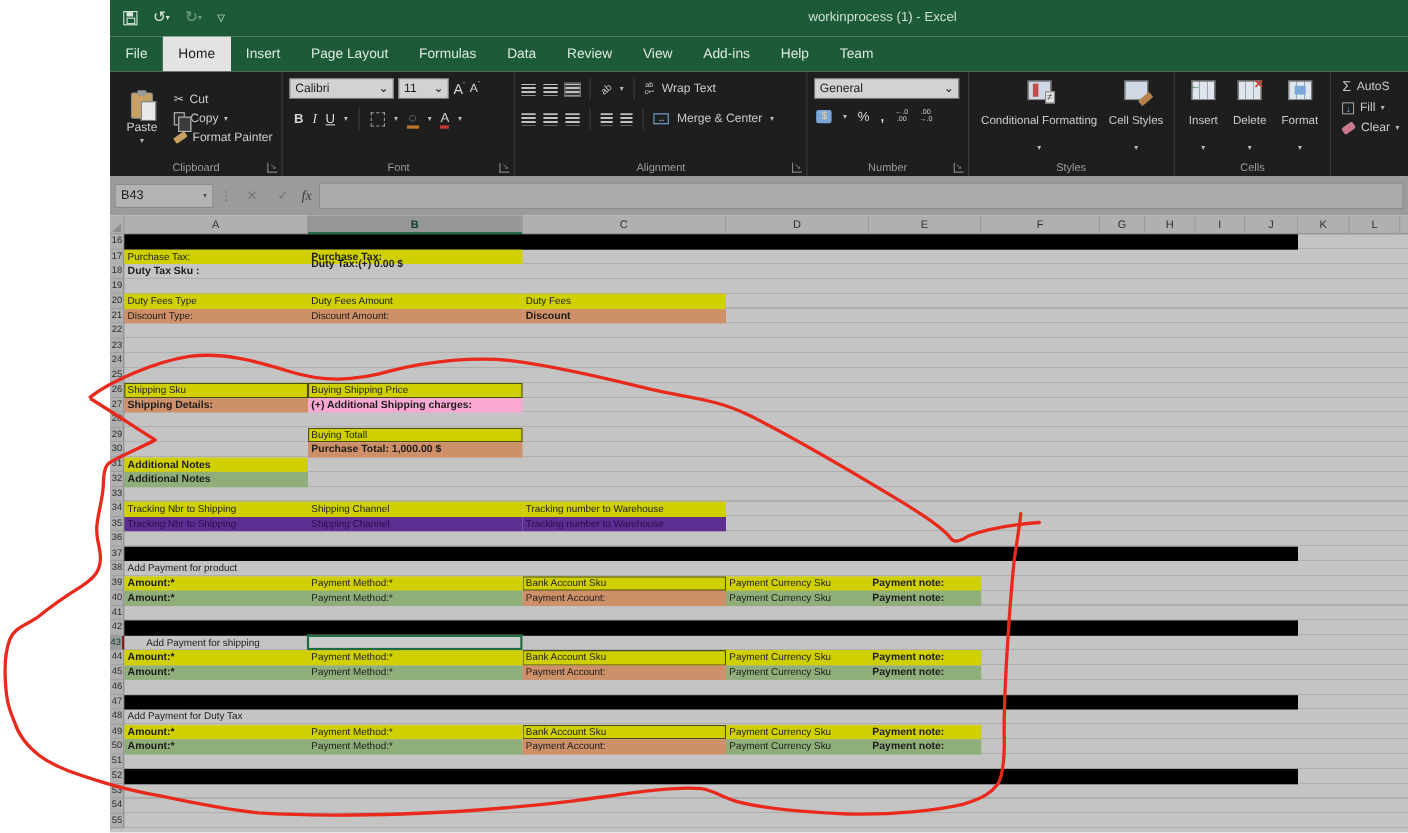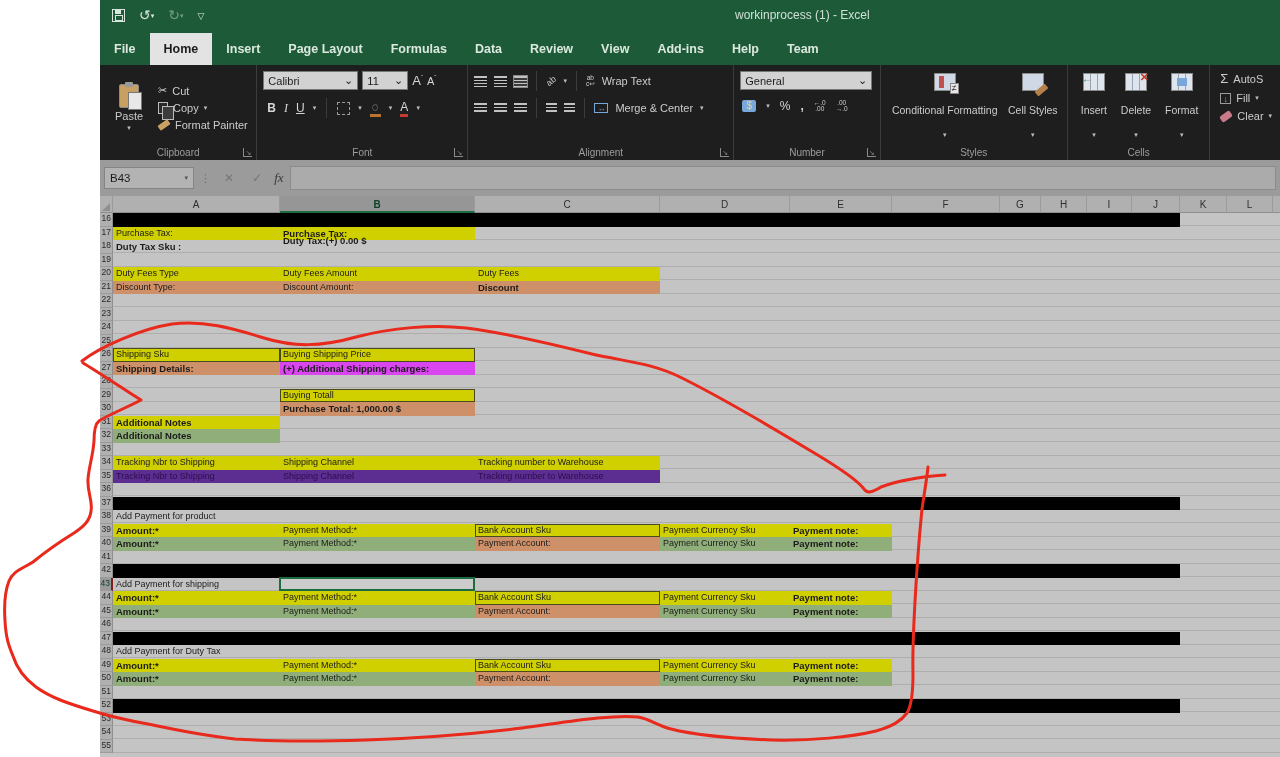--- a/index.html
+++ b/index.html
@@ -20,7 +20,7 @@
   #win-title { position:absolute; left:635px; top:8px; color:#cfe0d5; font-size:12px; }
 
   
-  #tabrow { height:32px; background:#1d5b38; display:flex; align-items:stretch; color:#dbe8df; font-size:12.5px;font-weight:bold; }
+  #tabrow { height:32px; background:#1d5b38; display:flex; align-items:stretch; color:#dbe8df; font-size:12.5px; }
   .rtab { padding:0 14px; display:flex; align-items:center; cursor:default; }
   .rtab.active { background:#e3e3e3; color:#1c1c1c; }
   .tellme { display:flex; align-items:center; gap:8px; margin-left:14px; color:#dbe8df; }

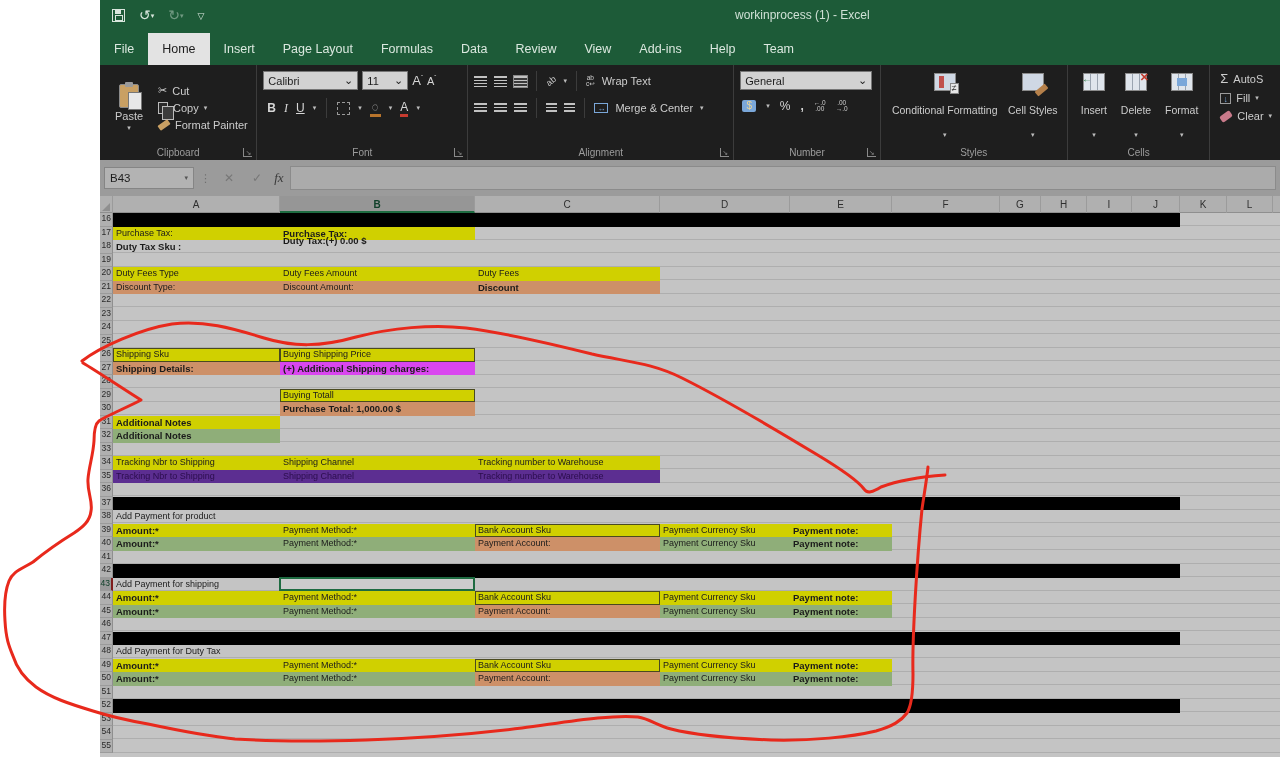--- a/index.html
+++ b/index.html
@@ -391,7 +391,7 @@
           <div class="cell" style="left: 13px; top: 135px; width: 167px; background: rgb(208, 208, 0); box-shadow: rgb(74, 74, 32) 0px 0px 0px 1px inset;">Shipping Sku</div>
           <div class="cell" style="left: 180px; top: 135px; width: 195px; background: rgb(208, 208, 0); box-shadow: rgb(74, 74, 32) 0px 0px 0px 1px inset;">Buying Shipping Price</div>
           <div class="cell b" style="left: 13px; top: 148.5px; width: 167px; background: rgb(205, 144, 104);">Shipping Details:</div>
-          <div class="cell b" style="left: 180px; top: 148.5px; width: 195px; background: #d946ef;">(+) Additional Shipping charges:</div>
+          <div class="cell b" style="left: 180px; top: 148.5px; width: 195px; background: #f9a8d4;">(+) Additional Shipping charges:</div>
           <div class="cell" style="left: 180px; top: 175.5px; width: 195px; background: rgb(208, 208, 0); box-shadow: rgb(74, 74, 32) 0px 0px 0px 1px inset;">Buying Totall</div>
           <div class="cell b" style="left: 180px; top: 189px; width: 195px; background: rgb(205, 144, 104);">Purchase Total: 1,000.00 $</div>
           <div class="cell b" style="left: 13px; top: 202.5px; width: 167px; background: rgb(208, 208, 0);">Additional Notes</div>

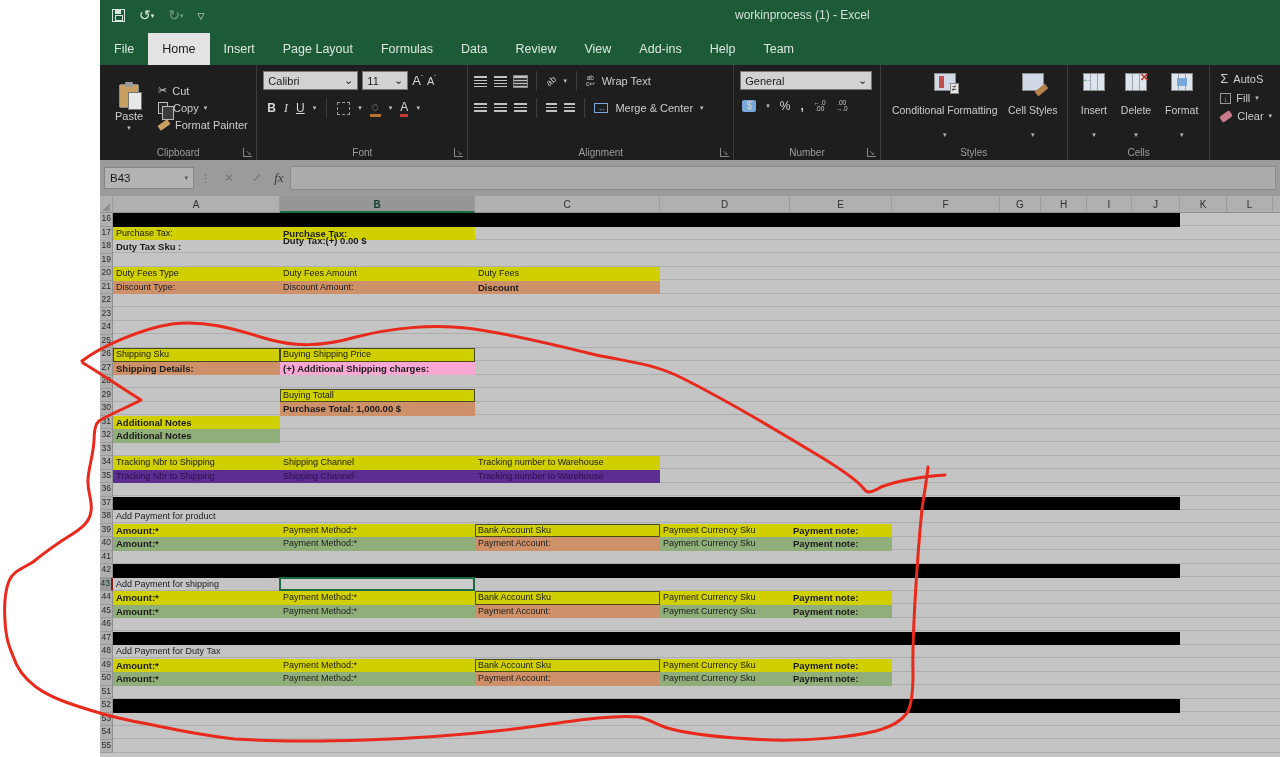--- a/index.html
+++ b/index.html
@@ -413,7 +413,7 @@
           <div class="cell" style="left: 375px; top: 324px; width: 185px; background: rgb(205, 144, 104);">Payment Account:</div>
           <div class="cell" style="left: 560px; top: 324px; width: 130px; background: rgb(143, 174, 121);">Payment Currency Sku</div>
           <div class="cell b" style="left: 690px; top: 324px; width: 102px; background: rgb(143, 174, 121);">Payment note:</div>
-          <div class="cell plain" style="left: 13px; top: 364.5px; width: 167px;">Add Payment for shipping</div>
+          <div class="cell plain" style="left: 30px; top: 364.5px; width: 167px;">Add Payment for shipping</div>
           <div class="cell b" style="left: 13px; top: 378px; width: 167px; background: rgb(208, 208, 0);">Amount:*</div>
           <div class="cell" style="left: 180px; top: 378px; width: 195px; background: rgb(208, 208, 0);">Payment Method:*</div>
           <div class="cell" style="left: 375px; top: 378px; width: 185px; background: rgb(208, 208, 0); box-shadow: rgb(74, 74, 32) 0px 0px 0px 1px inset;">Bank Account Sku</div>

